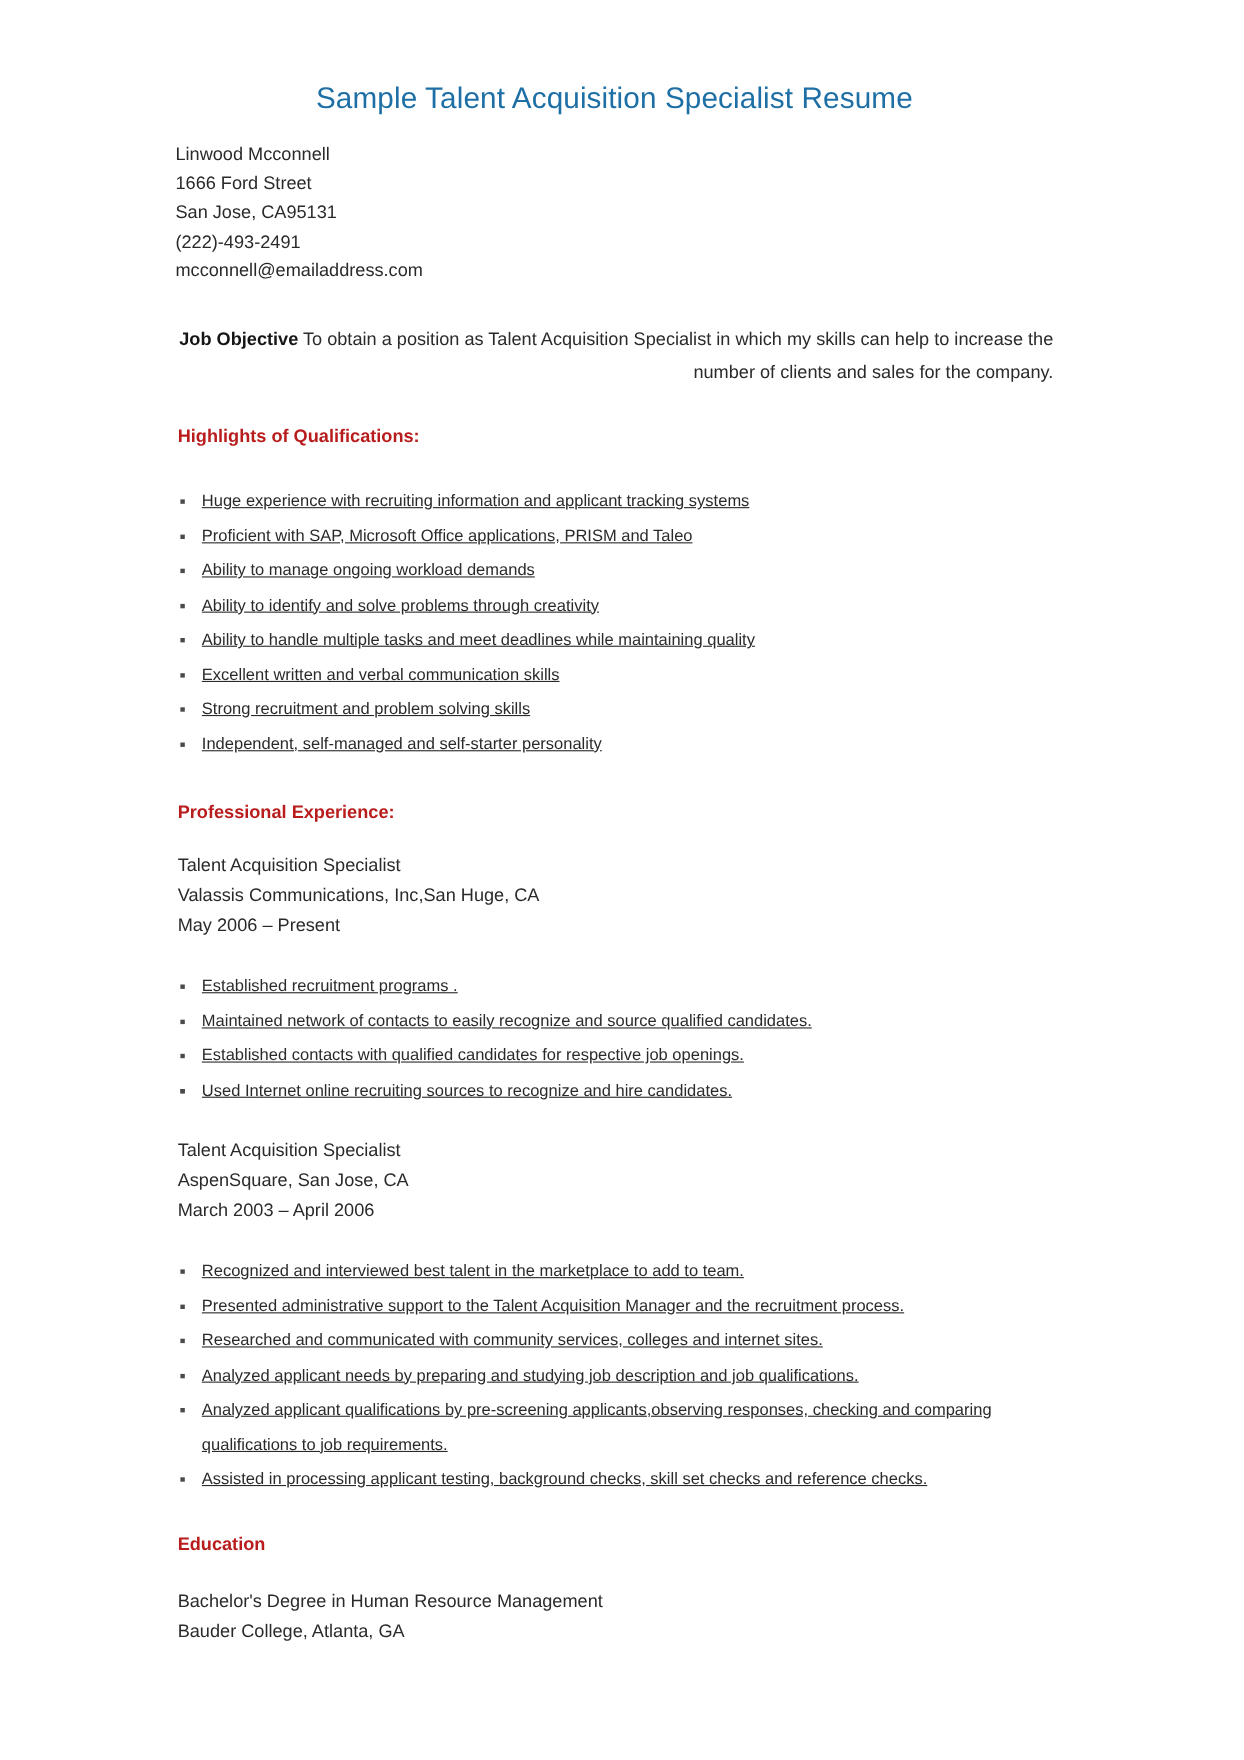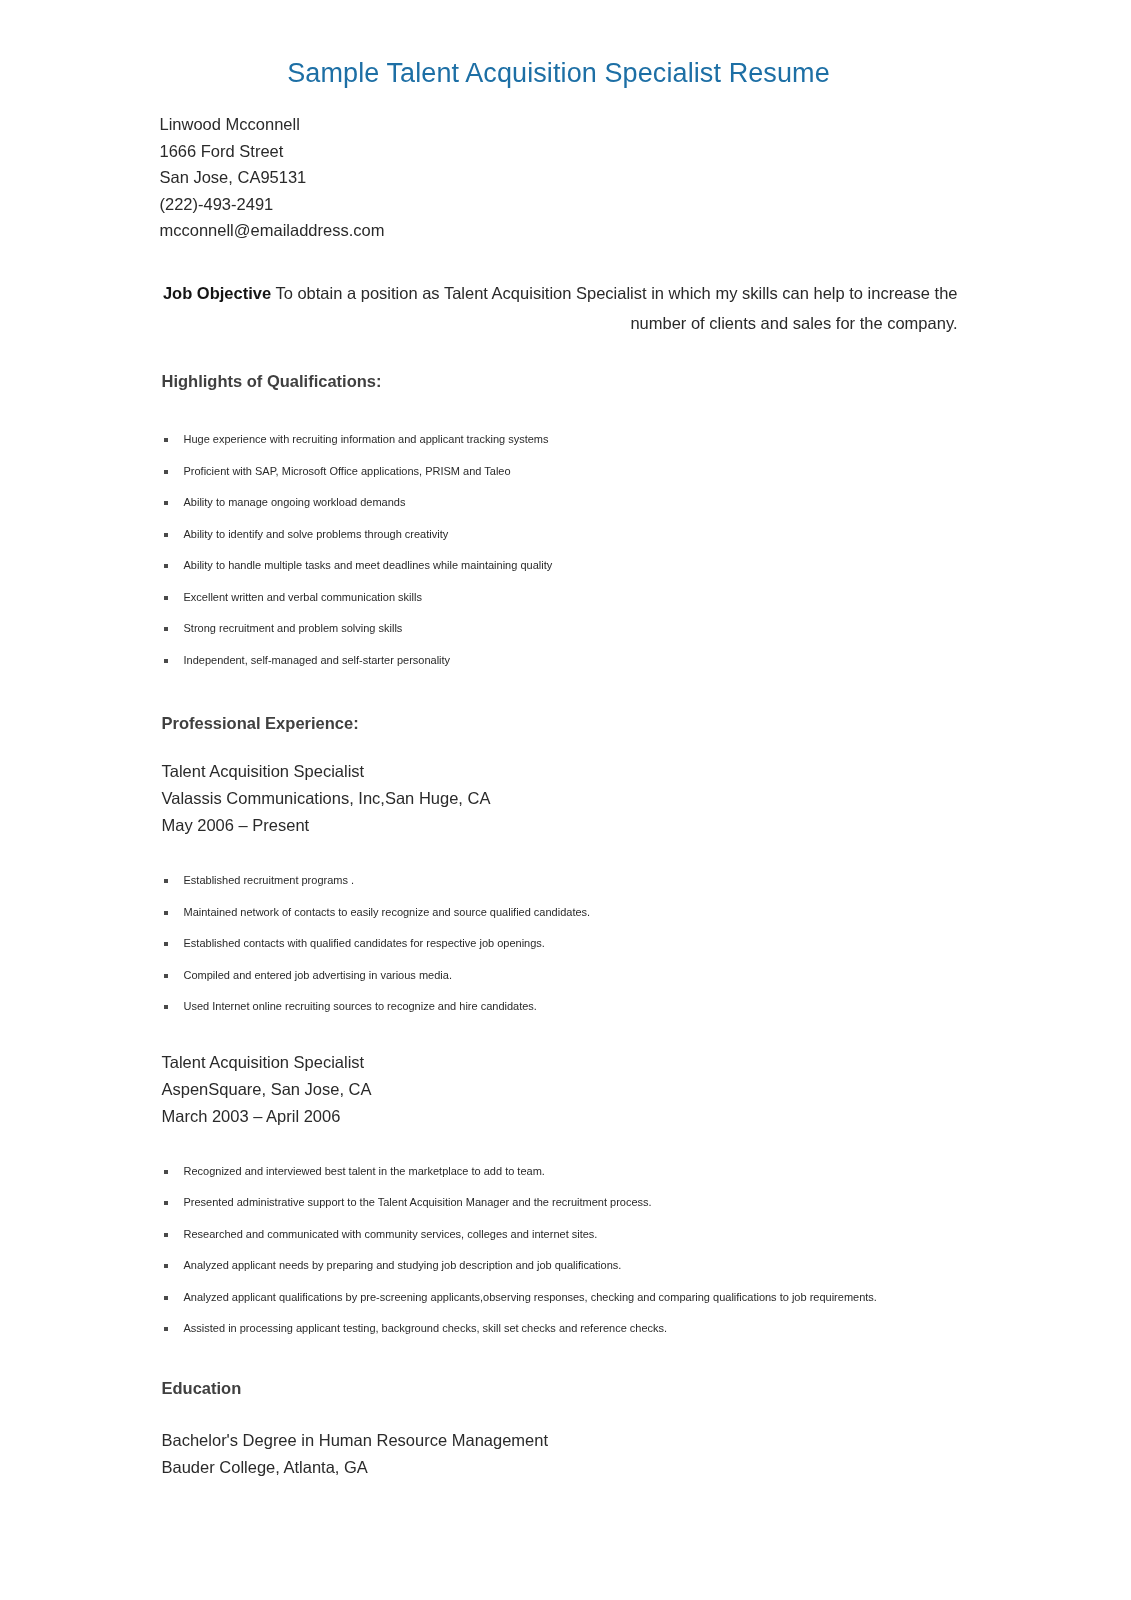--- a/index.html
+++ b/index.html
@@ -19,7 +19,7 @@
     margin: 0 auto;
     background: #ffffff;
     box-sizing: border-box;
-    padding: 56px 60px 40px 46px;
+    padding: 72px 60px 40px 46px;
   }
   .resume-title {
     text-align: center;

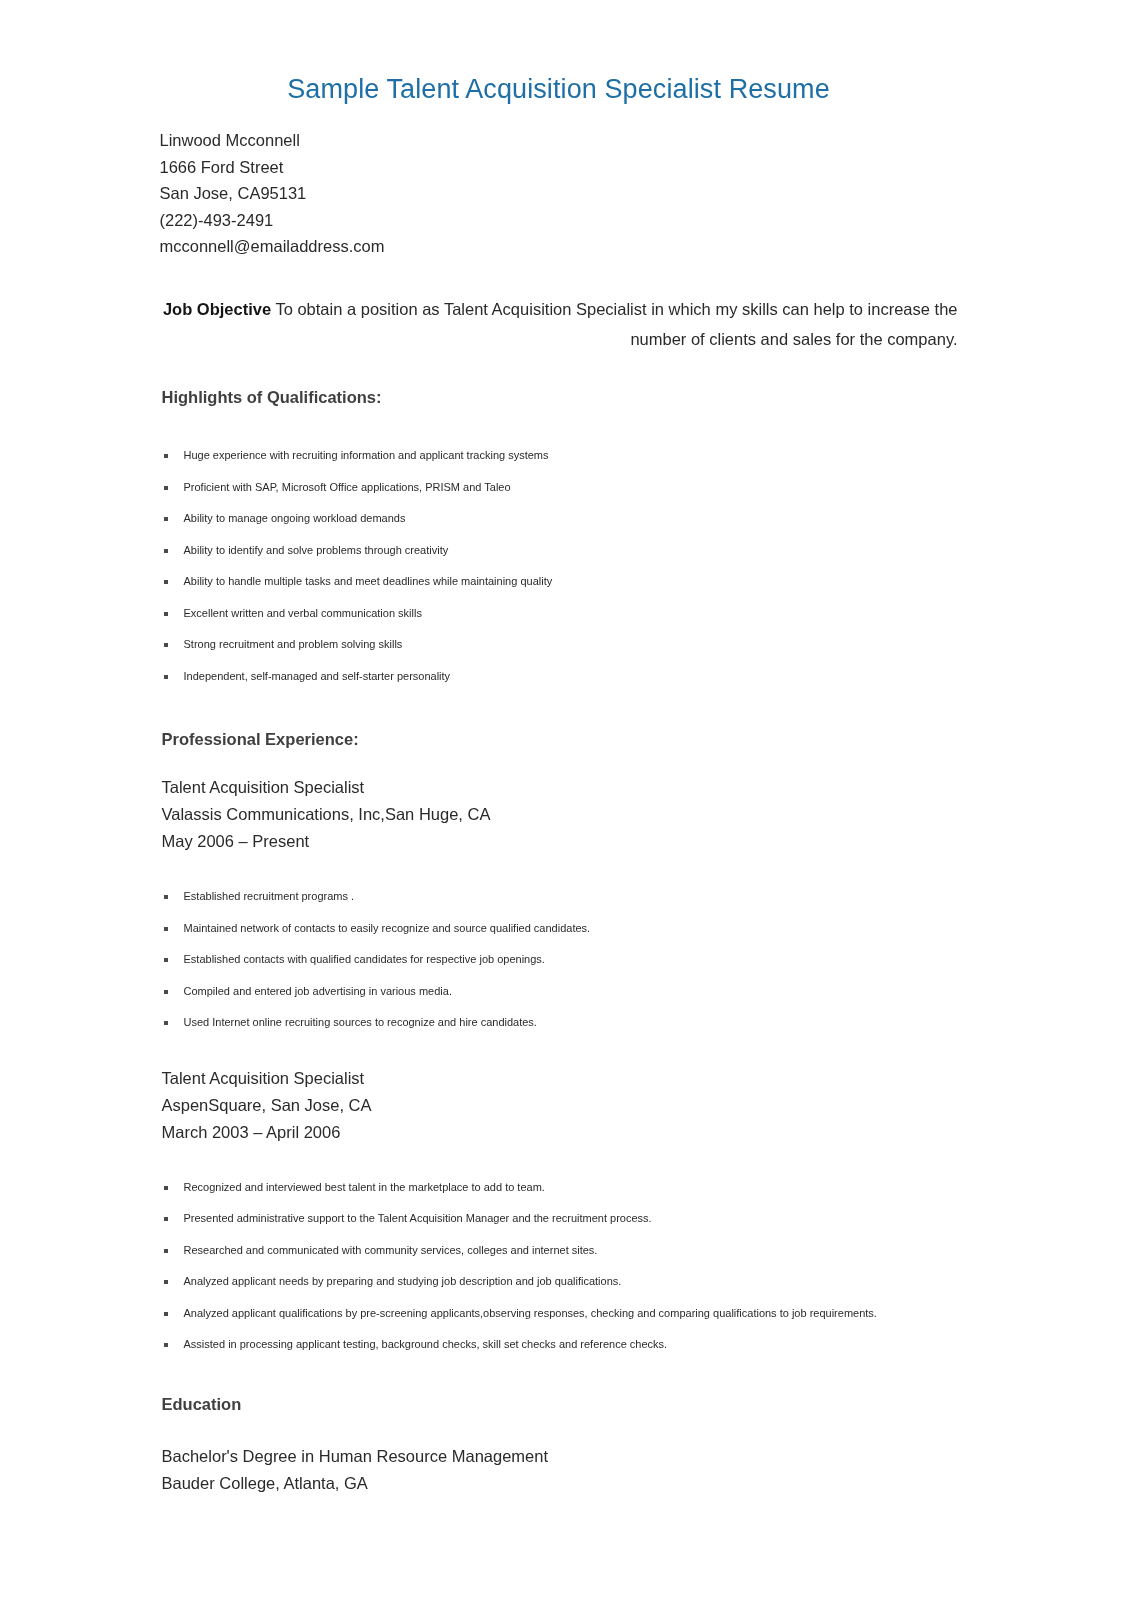--- a/index.html
+++ b/index.html
@@ -55,7 +55,7 @@
   .section-heading {
     font-size: 16.5px;
     font-weight: bold;
-    color: #404040;
+    color: #b91c1c;
     margin: 0 0 0 2px;
     line-height: 26px;
   }

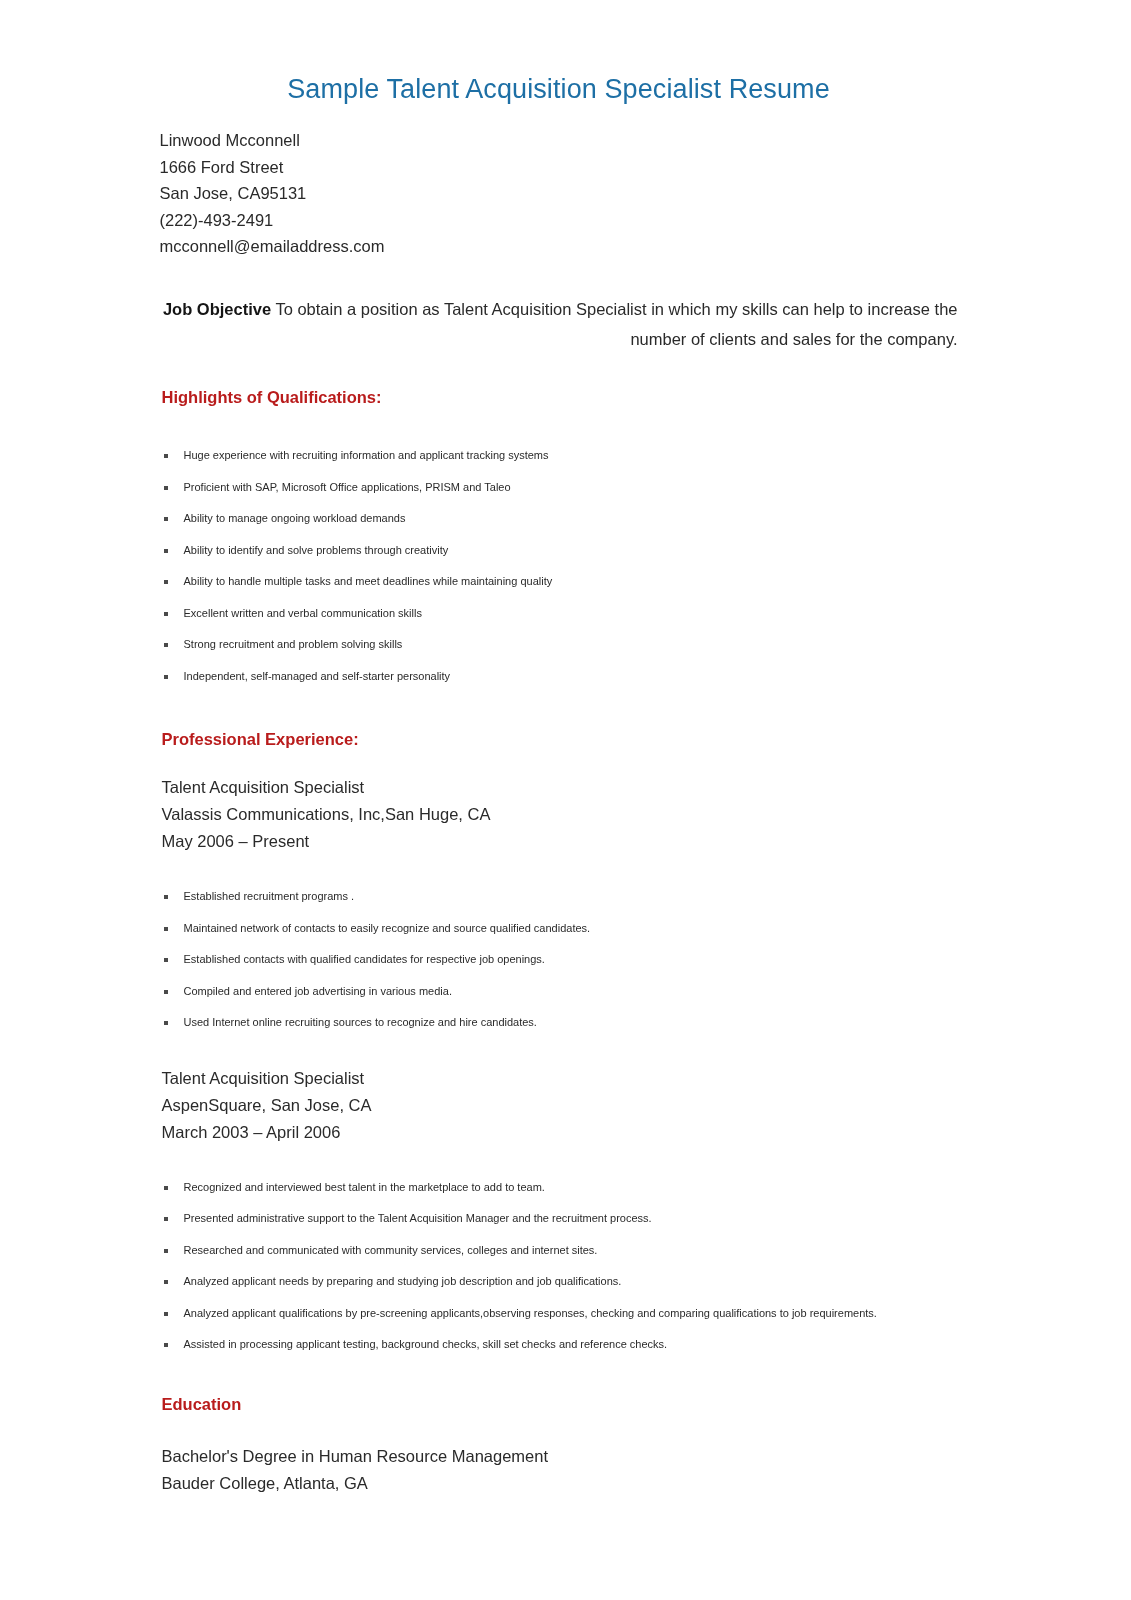--- a/index.html
+++ b/index.html
@@ -67,12 +67,13 @@
   }
   .bullet-list li {
     position: relative;
-    font-size: 11px;
+    font-size: 15px;
     line-height: 31.5px;
     color: #2a2a2a;
     padding-left: 22px;
     margin-left: 2px;
     max-width: 1005px;
+    text-decoration: underline;
   }
   .bullet-list li .sq {
     position: absolute;

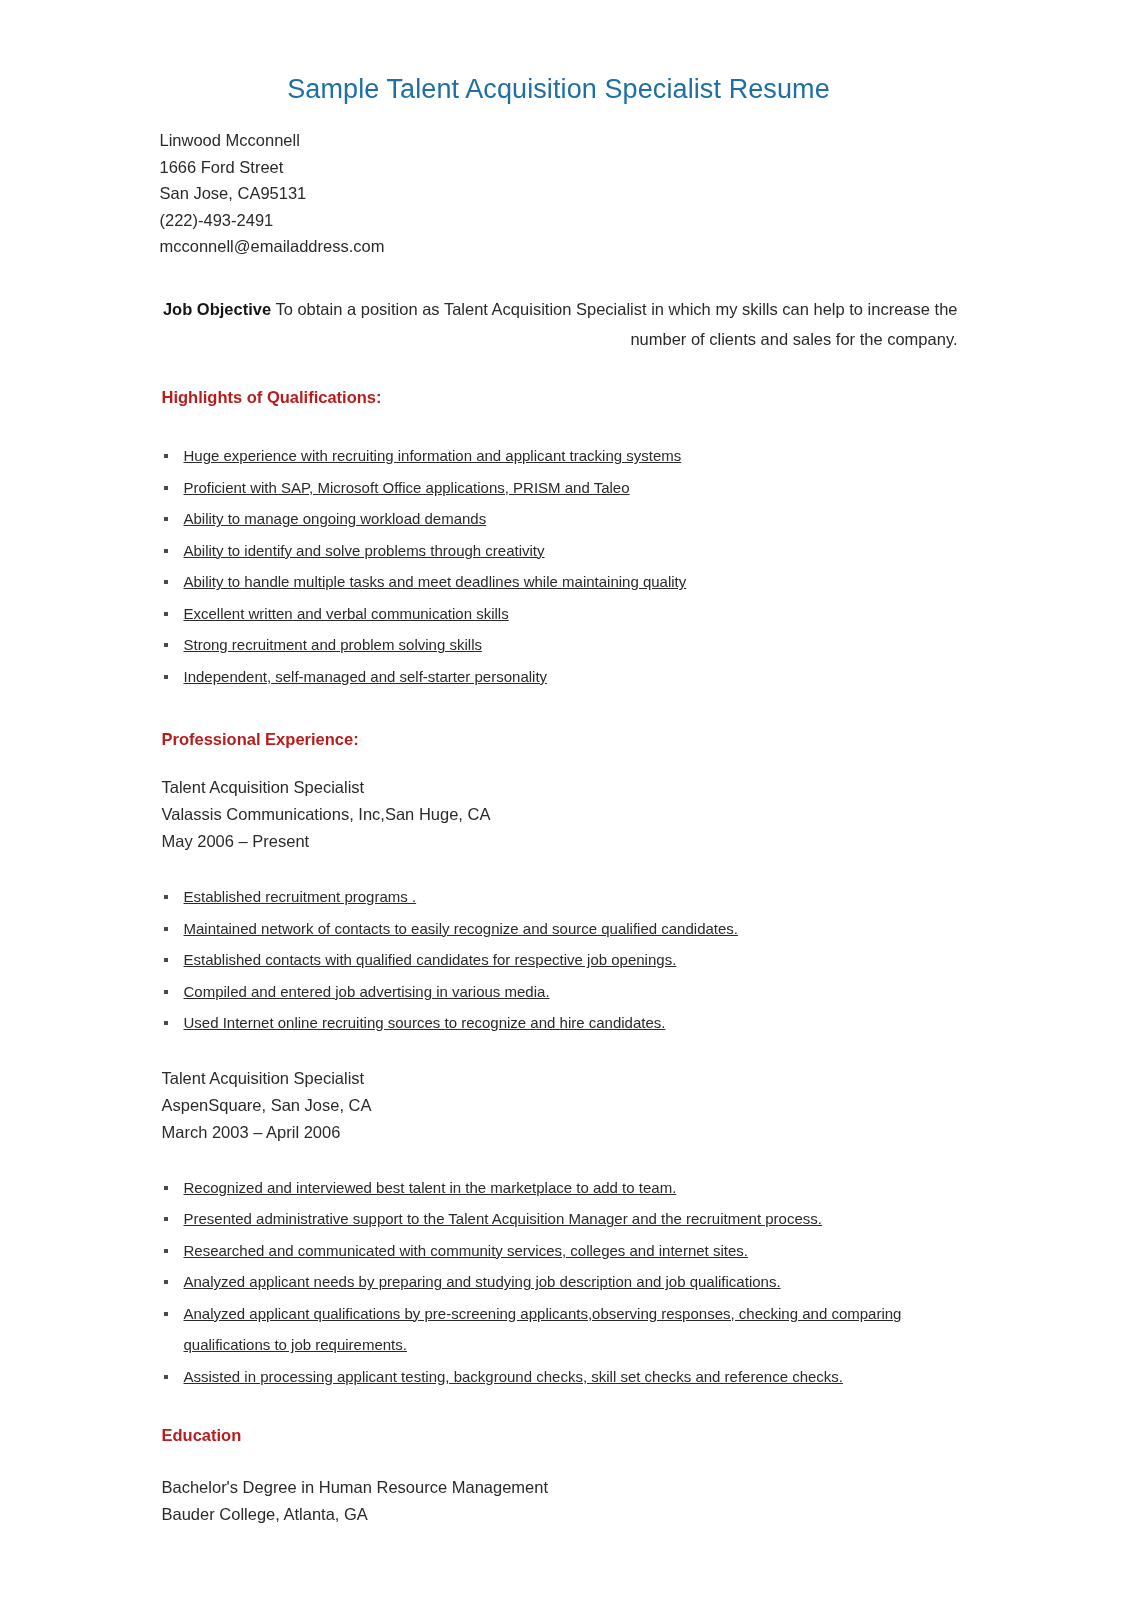--- a/index.html
+++ b/index.html
@@ -151,7 +151,7 @@
     <li><span class="sq"></span><span>Established recruitment programs .</span></li>
     <li><span class="sq"></span><span>Maintained network of contacts to easily recognize and source qualified candidates.</span></li>
     <li><span class="sq"></span><span>Established contacts with qualified candidates for respective job openings.</span></li>
-    <li><span class="sq"></span><span>Compiled and entered job advertising in various media.</span></li>
+    <li><span class="sq"></span></li>
     <li><span class="sq"></span><span>Used Internet online recruiting sources to recognize and hire candidates.</span></li>
   </ul>
 

